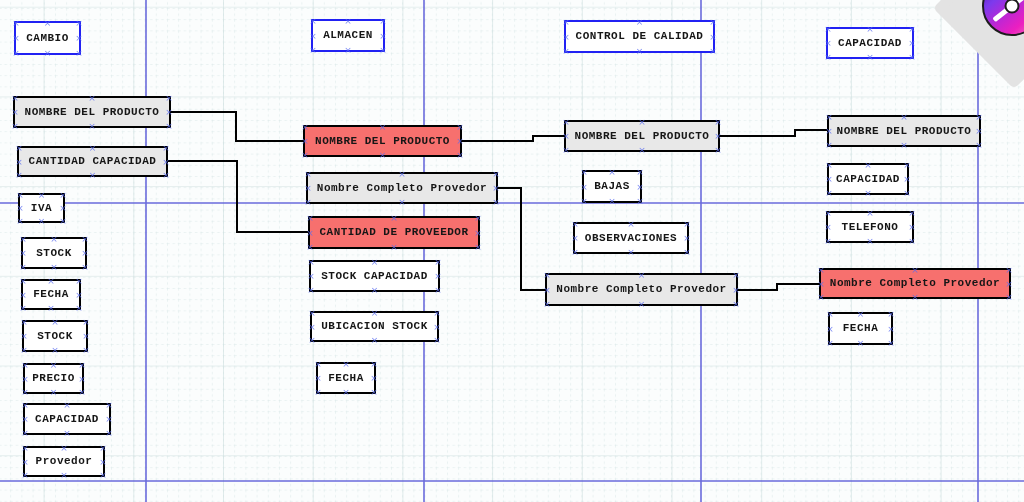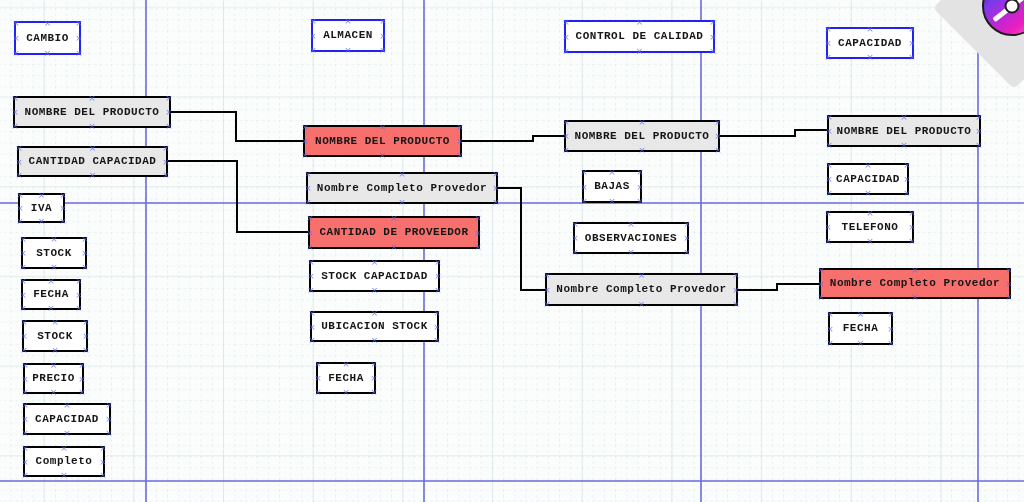--- a/index.html
+++ b/index.html
@@ -232,7 +232,7 @@
       <i class="cp" style="left: 100%; top: 100%;">×</i>
     </div>
     <div class="node white" style="left: 23px; top: 446px; width: 82px; height: 31px;">
-      <span>Completo</span>
+      <span>Provedor</span>
       <i class="cp" style="left: 0%; top: 0%;">×</i>
       <i class="cp" style="left: 50%; top: 0%;">×</i>
       <i class="cp" style="left: 100%; top: 0%;">×</i>

